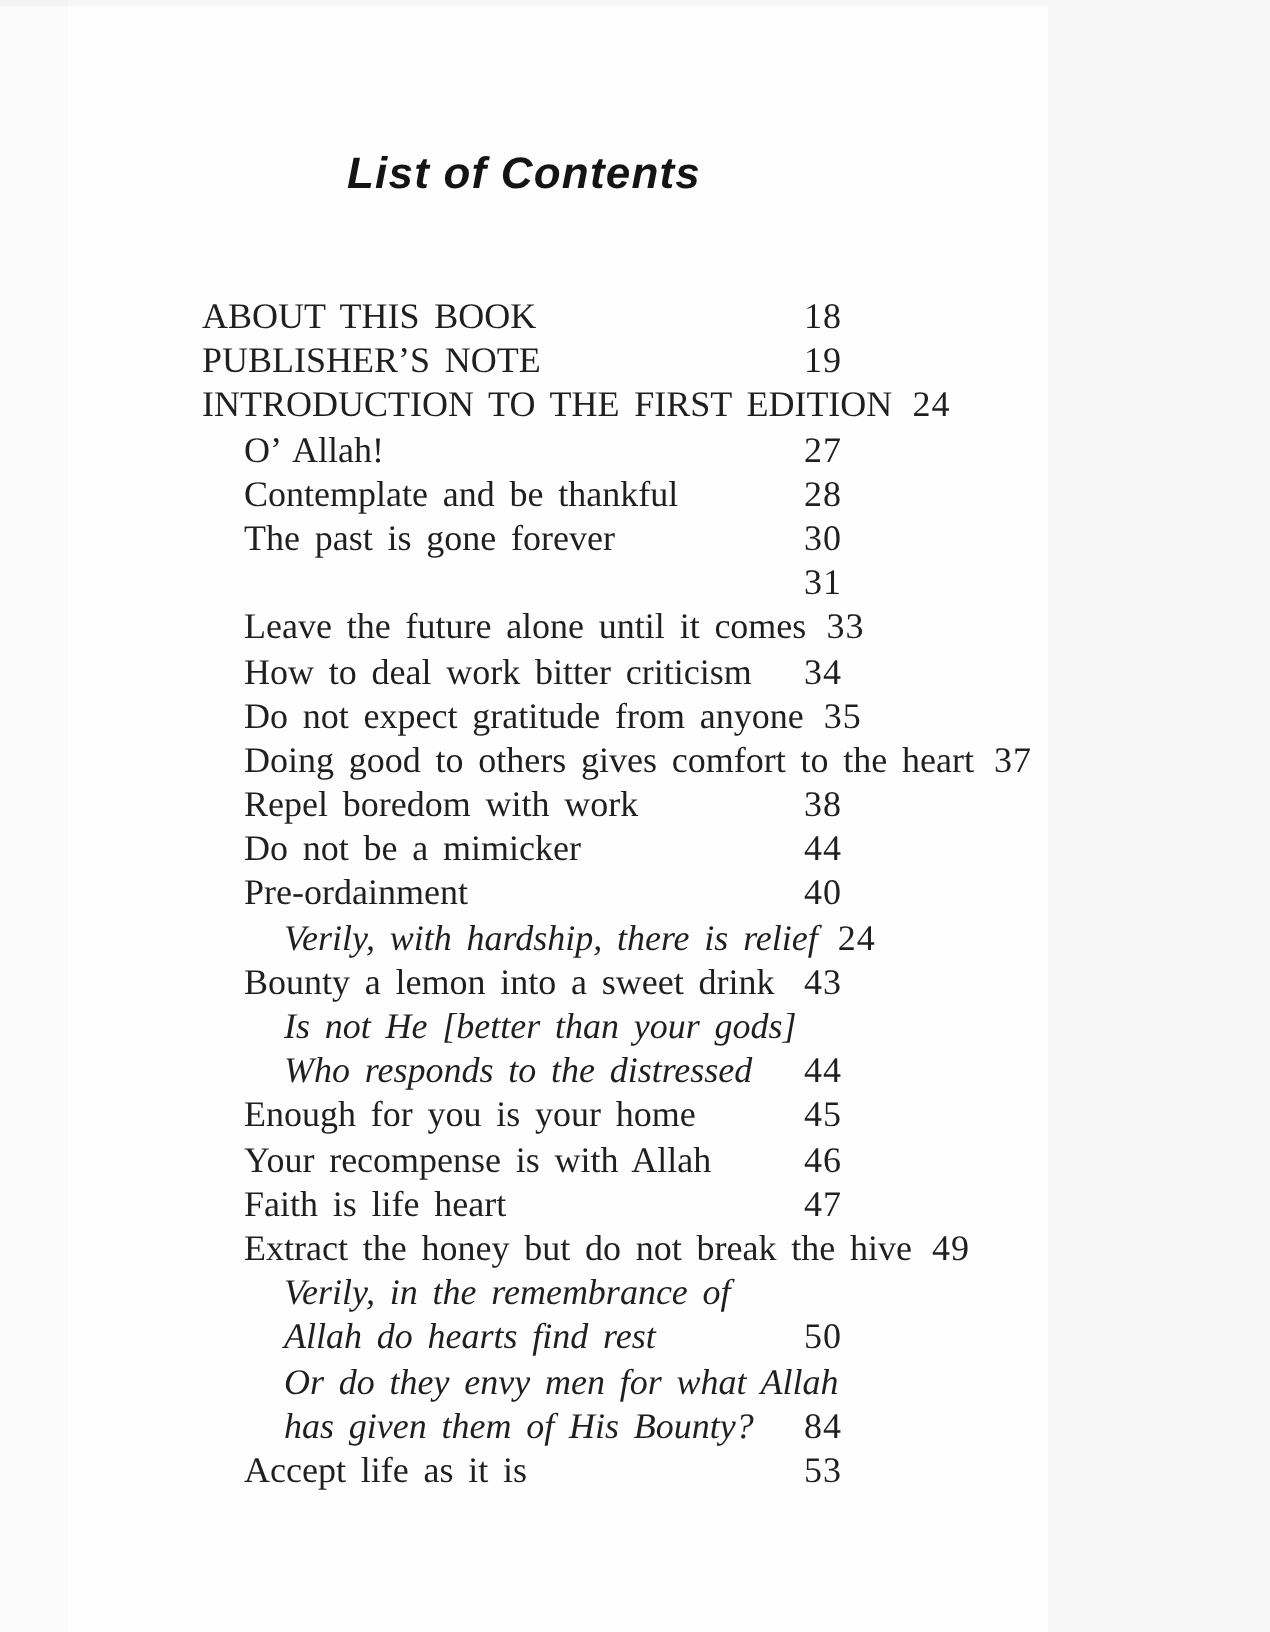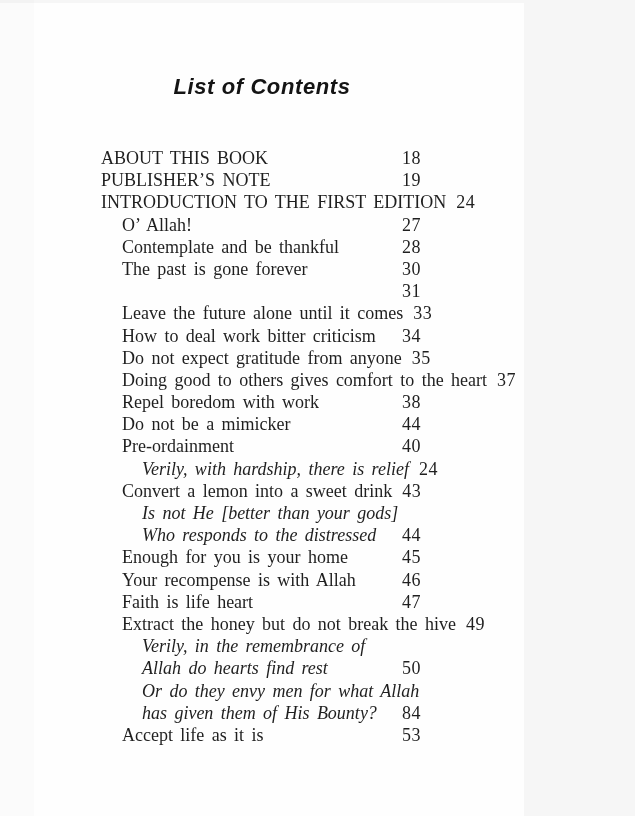--- a/index.html
+++ b/index.html
@@ -135,7 +135,7 @@
         <span class="pagenum">24</span>
       </div>
     <div class="row lvl1">
-        <span class="label">Convert a lemon into a sweet drink</span>
+        <span class="label">Bounty a lemon into a sweet drink</span>
         <span class="pagenum">43</span>
       </div>
     <div class="row lvl2">

